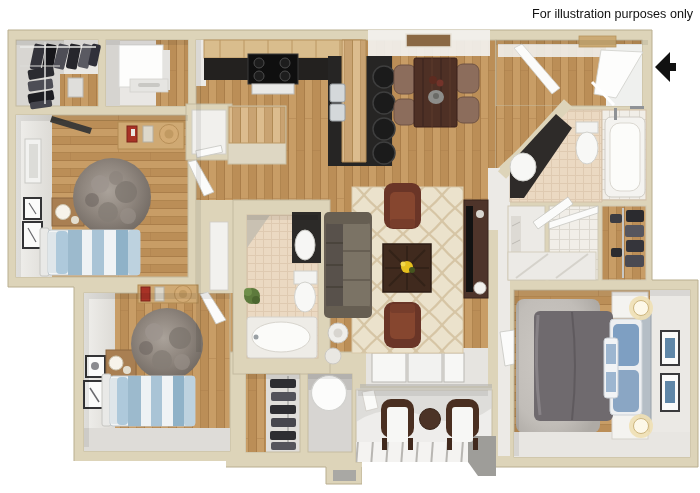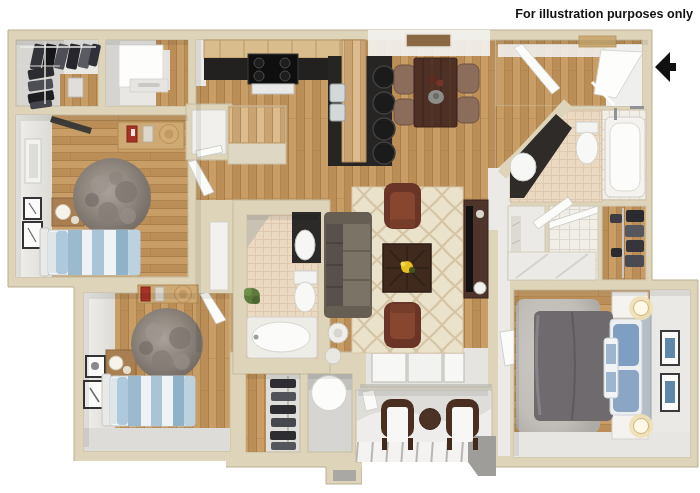--- a/index.html
+++ b/index.html
@@ -3,7 +3,7 @@
 <meta charset="utf-8">
 <style>
 html,body{margin:0;padding:0;background:#ffffff;}
-#stage{position:relative;width:700px;height:493px;background:#ffffff;font-family:"Liberation Sans",sans-serif;overflow:hidden;font-weight:bold;}
+#stage{position:relative;width:700px;height:493px;background:#ffffff;font-family:"Liberation Sans",sans-serif;overflow:hidden;}
 </style>
 </head>
 <body>

